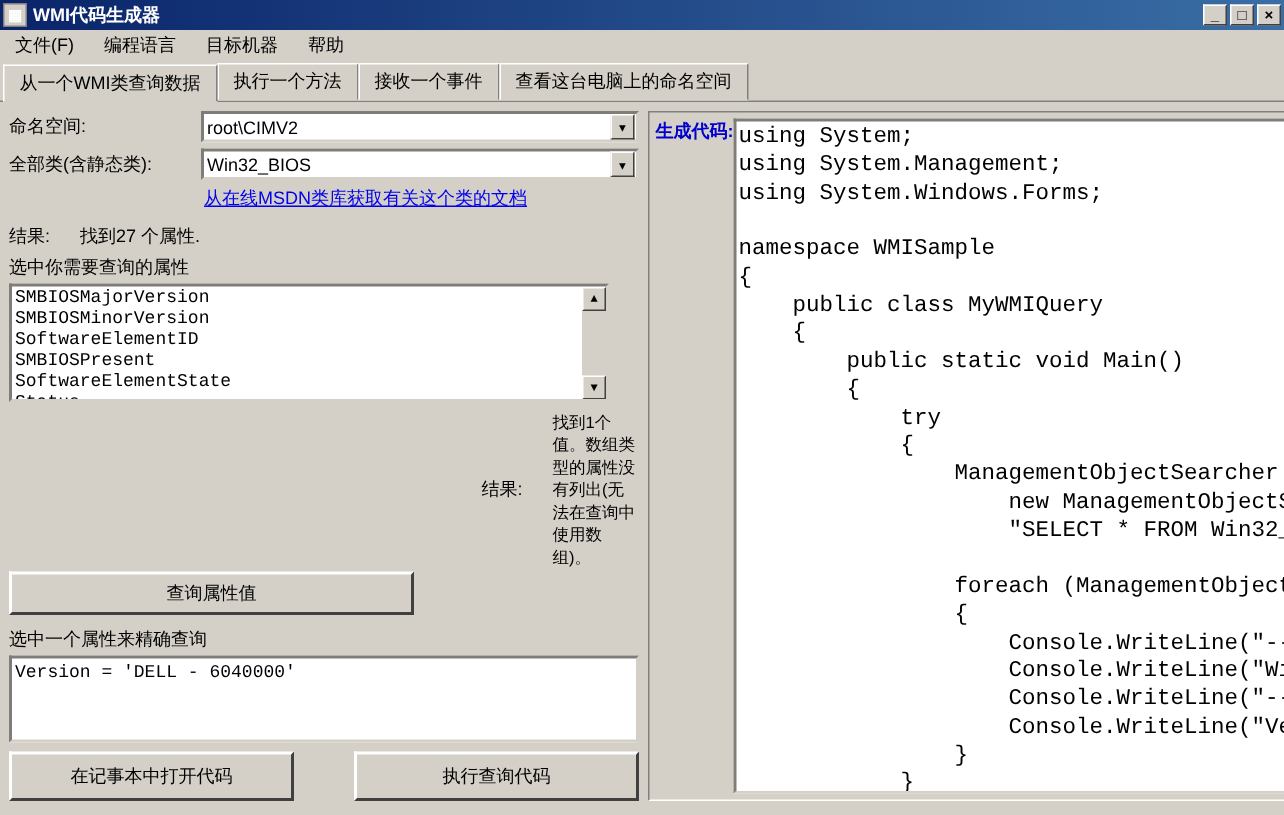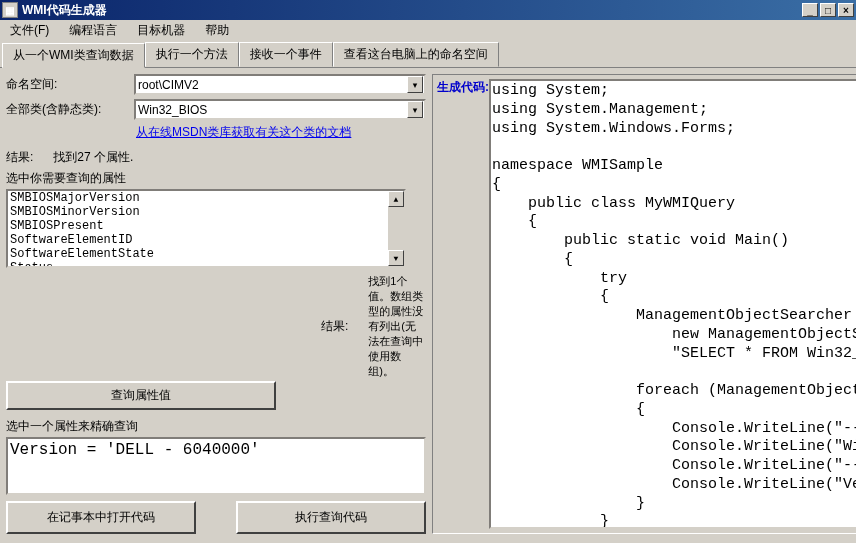--- a/index.html
+++ b/index.html
@@ -240,8 +240,8 @@
     <div class="listbox" style="width:400px">
       <div class="listbox-item">SMBIOSMajorVersion</div>
       <div class="listbox-item">SMBIOSMinorVersion</div>
+      <div class="listbox-item">SoftwareElementID</div>
       <div class="listbox-item">SMBIOSPresent</div>
-      <div class="listbox-item">SoftwareElementID</div>
       <div class="listbox-item">SoftwareElementState</div>
       <div class="listbox-item">Status</div>
       <div class="listbox-item">TargetOperatingSystem</div>

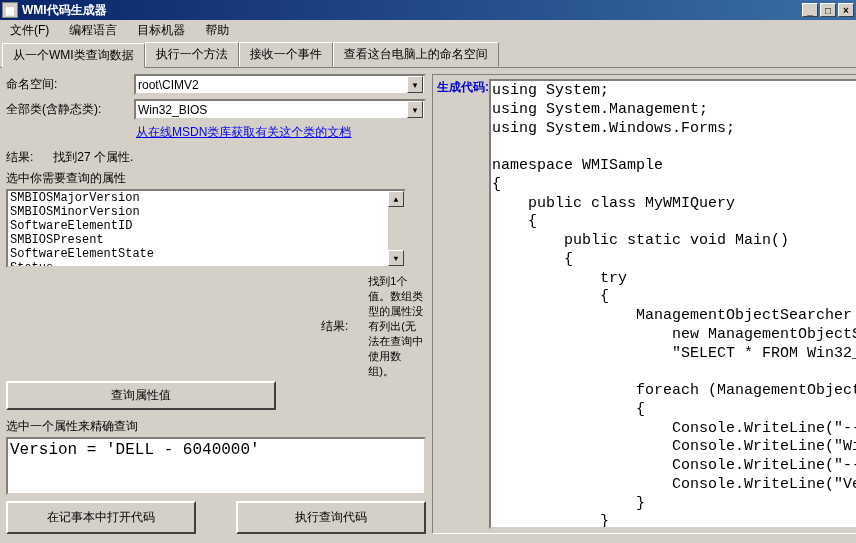--- a/index.html
+++ b/index.html
@@ -144,7 +144,7 @@
   height: 76px;
   padding: 2px;
   font-family: "Courier New", monospace;
-  font-size: 16px;
+  font-size: 12px;
 }
 .bottom-btns {
   display: flex;

